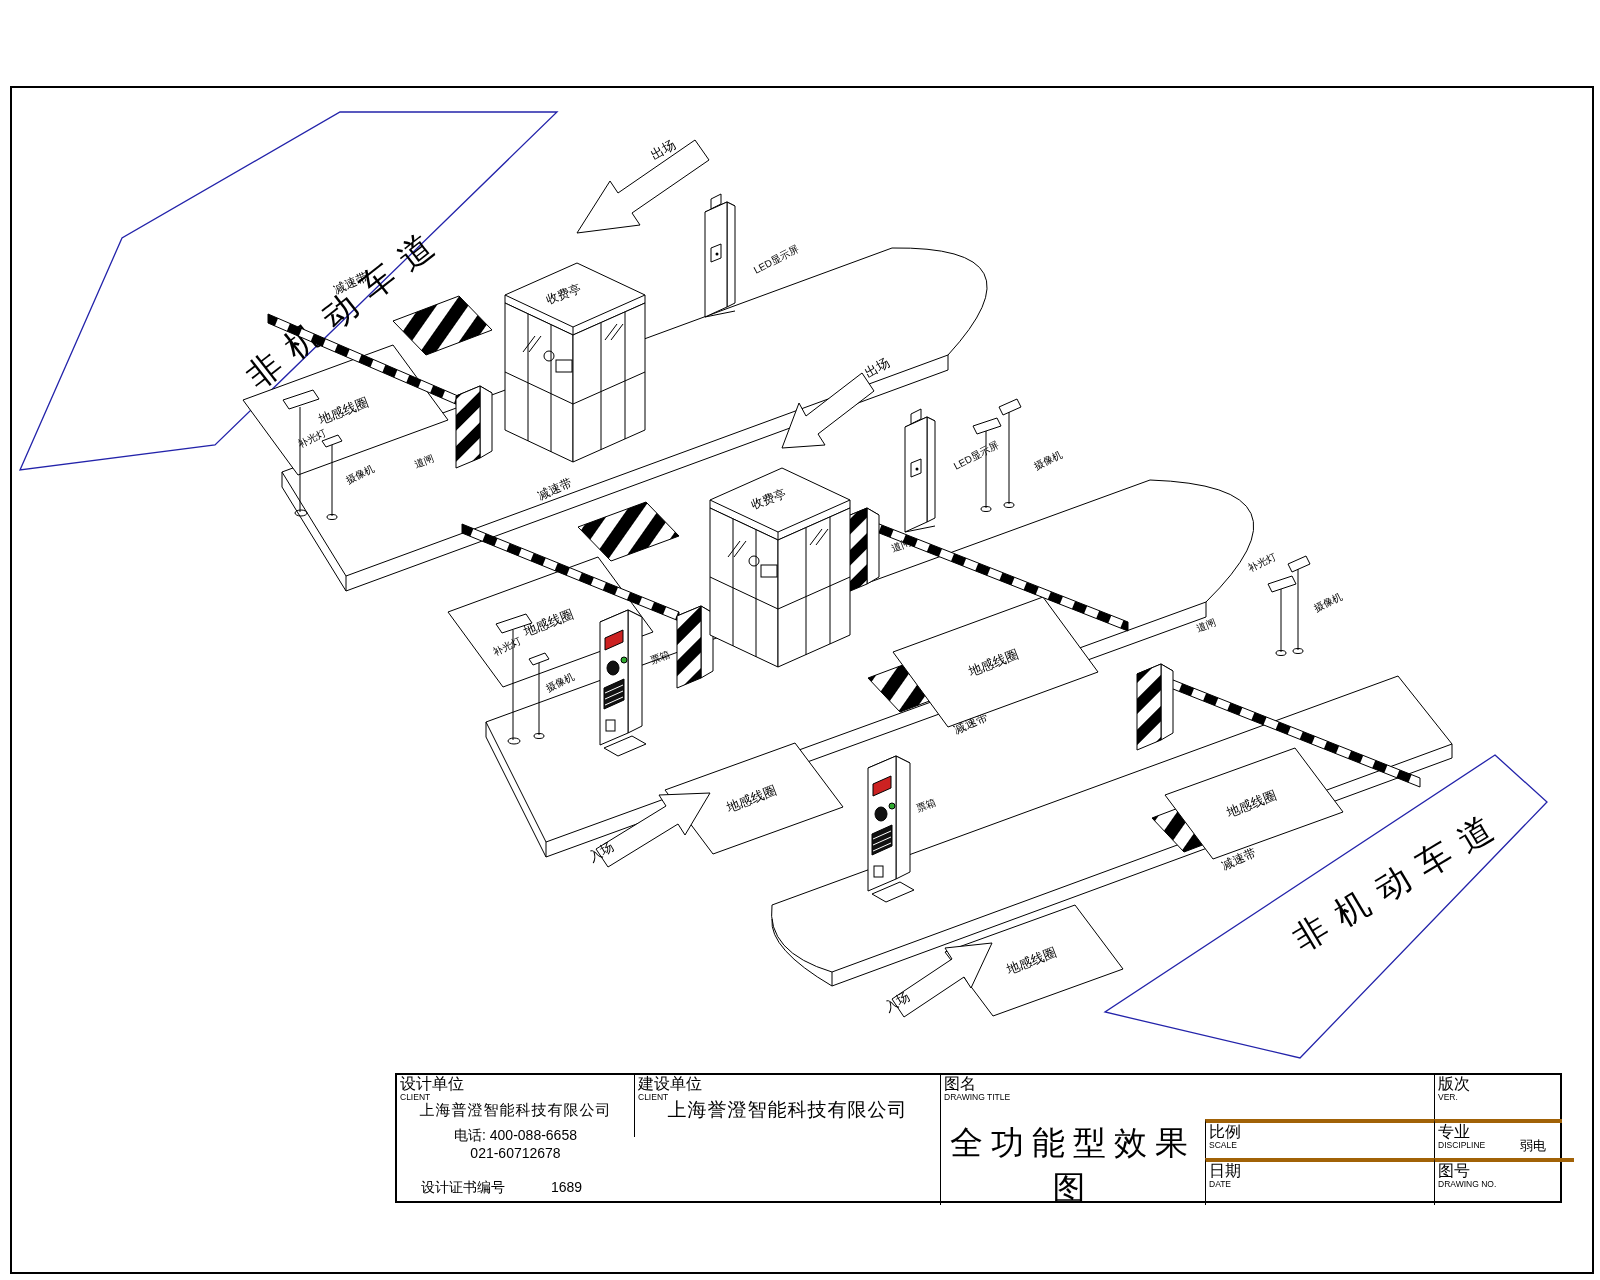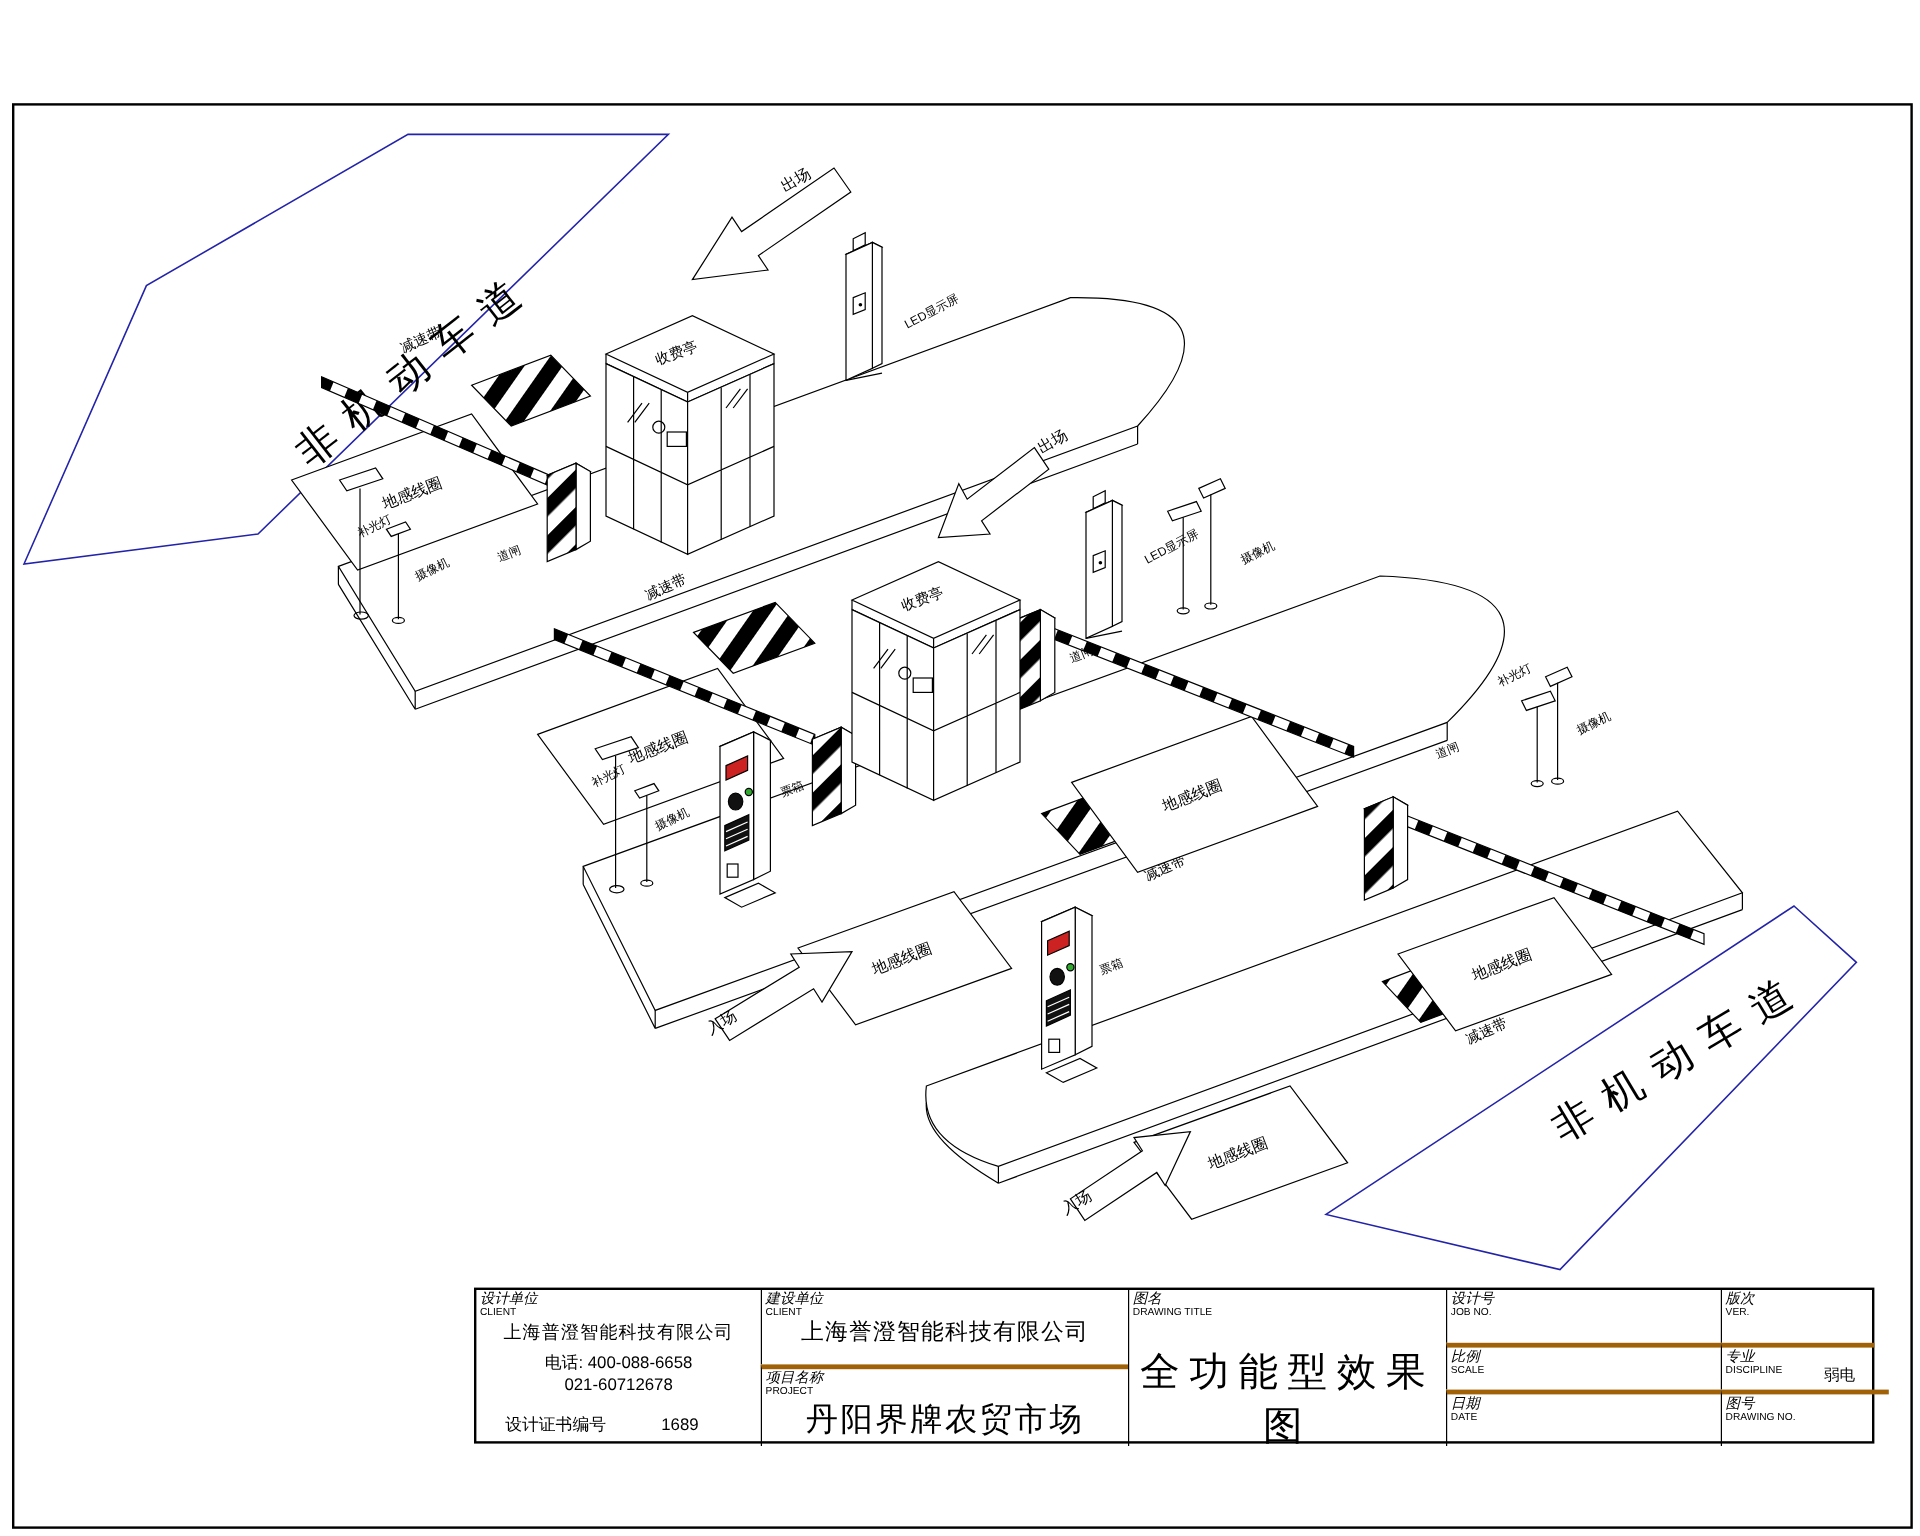--- a/index.html
+++ b/index.html
@@ -18,7 +18,7 @@
   .cell{position:absolute;box-sizing:border-box;border-left:1px solid #000;border-top:4px solid #a16207;}
   .cell.first{border-left:none;} .cell.toprow{border-top:none;}
   .hdr{position:absolute;top:1px;left:3px;line-height:1.05;}
-  .hdr .zh{font-size:12px;font-style:italic;} .hdr .en{font-size:8.5px;}
+  .hdr .zh{font-size:16px;} .hdr .en{font-size:8.5px;}
   .companyA{position:absolute;top:26px;left:0;width:100%;text-align:center;font-size:15px;letter-spacing:1px;}
   .phone1{position:absolute;top:52px;left:0;width:100%;text-align:center;font-size:14px;}
   .phone2{position:absolute;top:70px;left:0;width:100%;text-align:center;font-size:14px;box-sizing:border-box;}

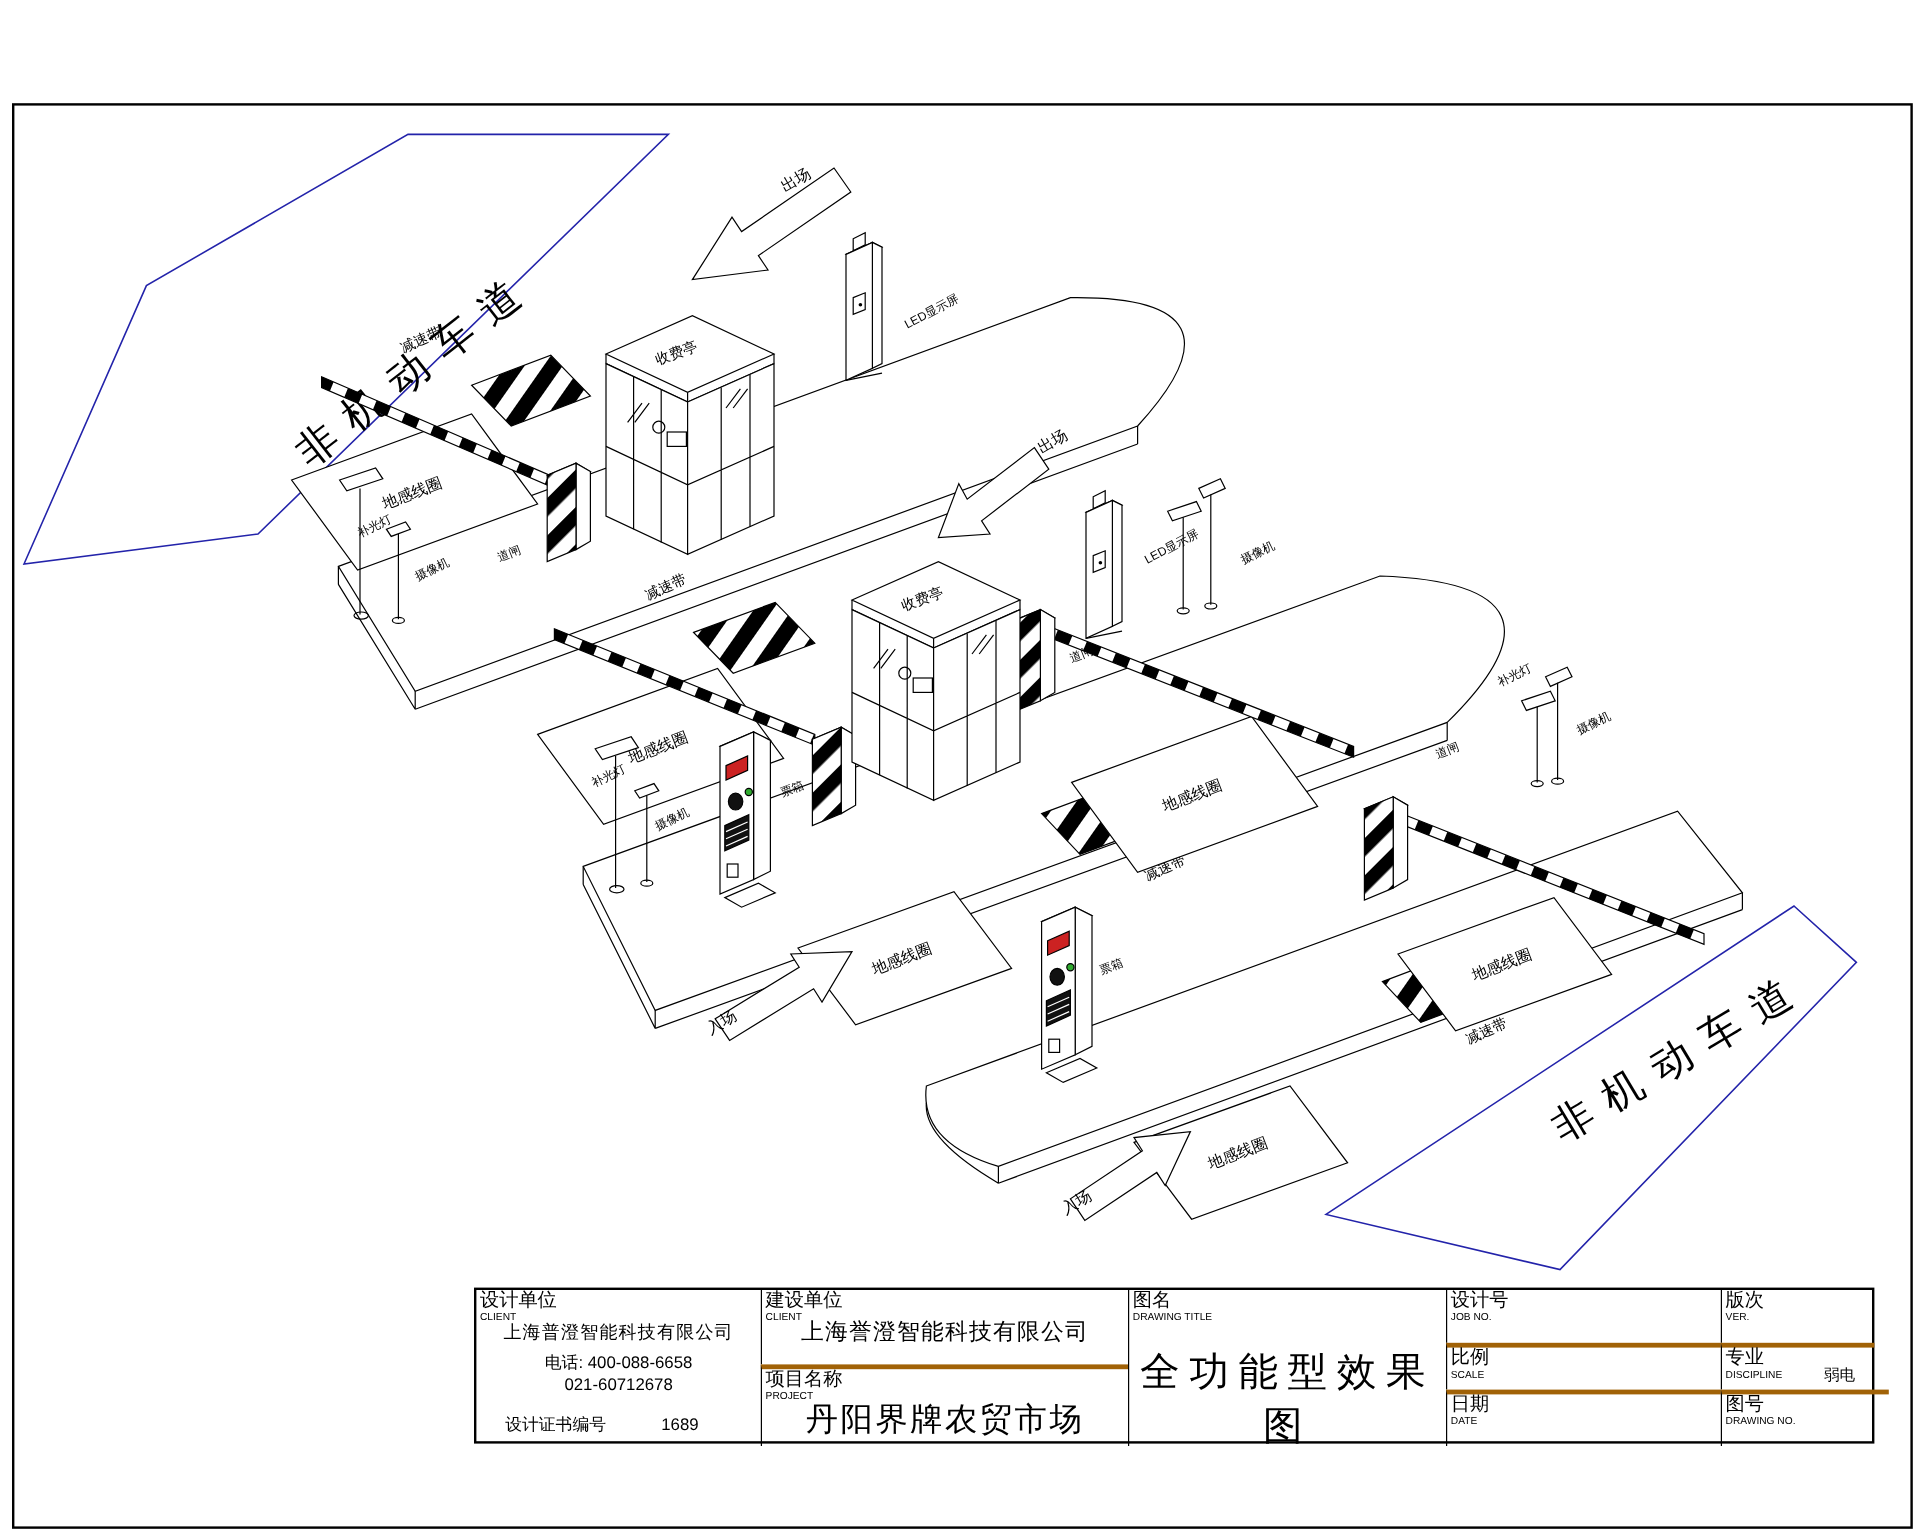--- a/index.html
+++ b/index.html
@@ -282,13 +282,6 @@
       <div class="bigtitle">全功能型效果图</div>
     </div>
 
-    <div class="cell toprow" style="left:808px;top:0;width:229px;height:44px;">
-      <div class="hdr">
-        <div class="zh">设计号</div>
-        <div class="en">JOB NO.</div>
-      </div>
-      <div class="cellval"></div>
-    </div>
 
     <div class="cell toprow" style="left:1037px;top:0;width:128px;height:44px;padding-left:16px;">
       <div class="hdr">

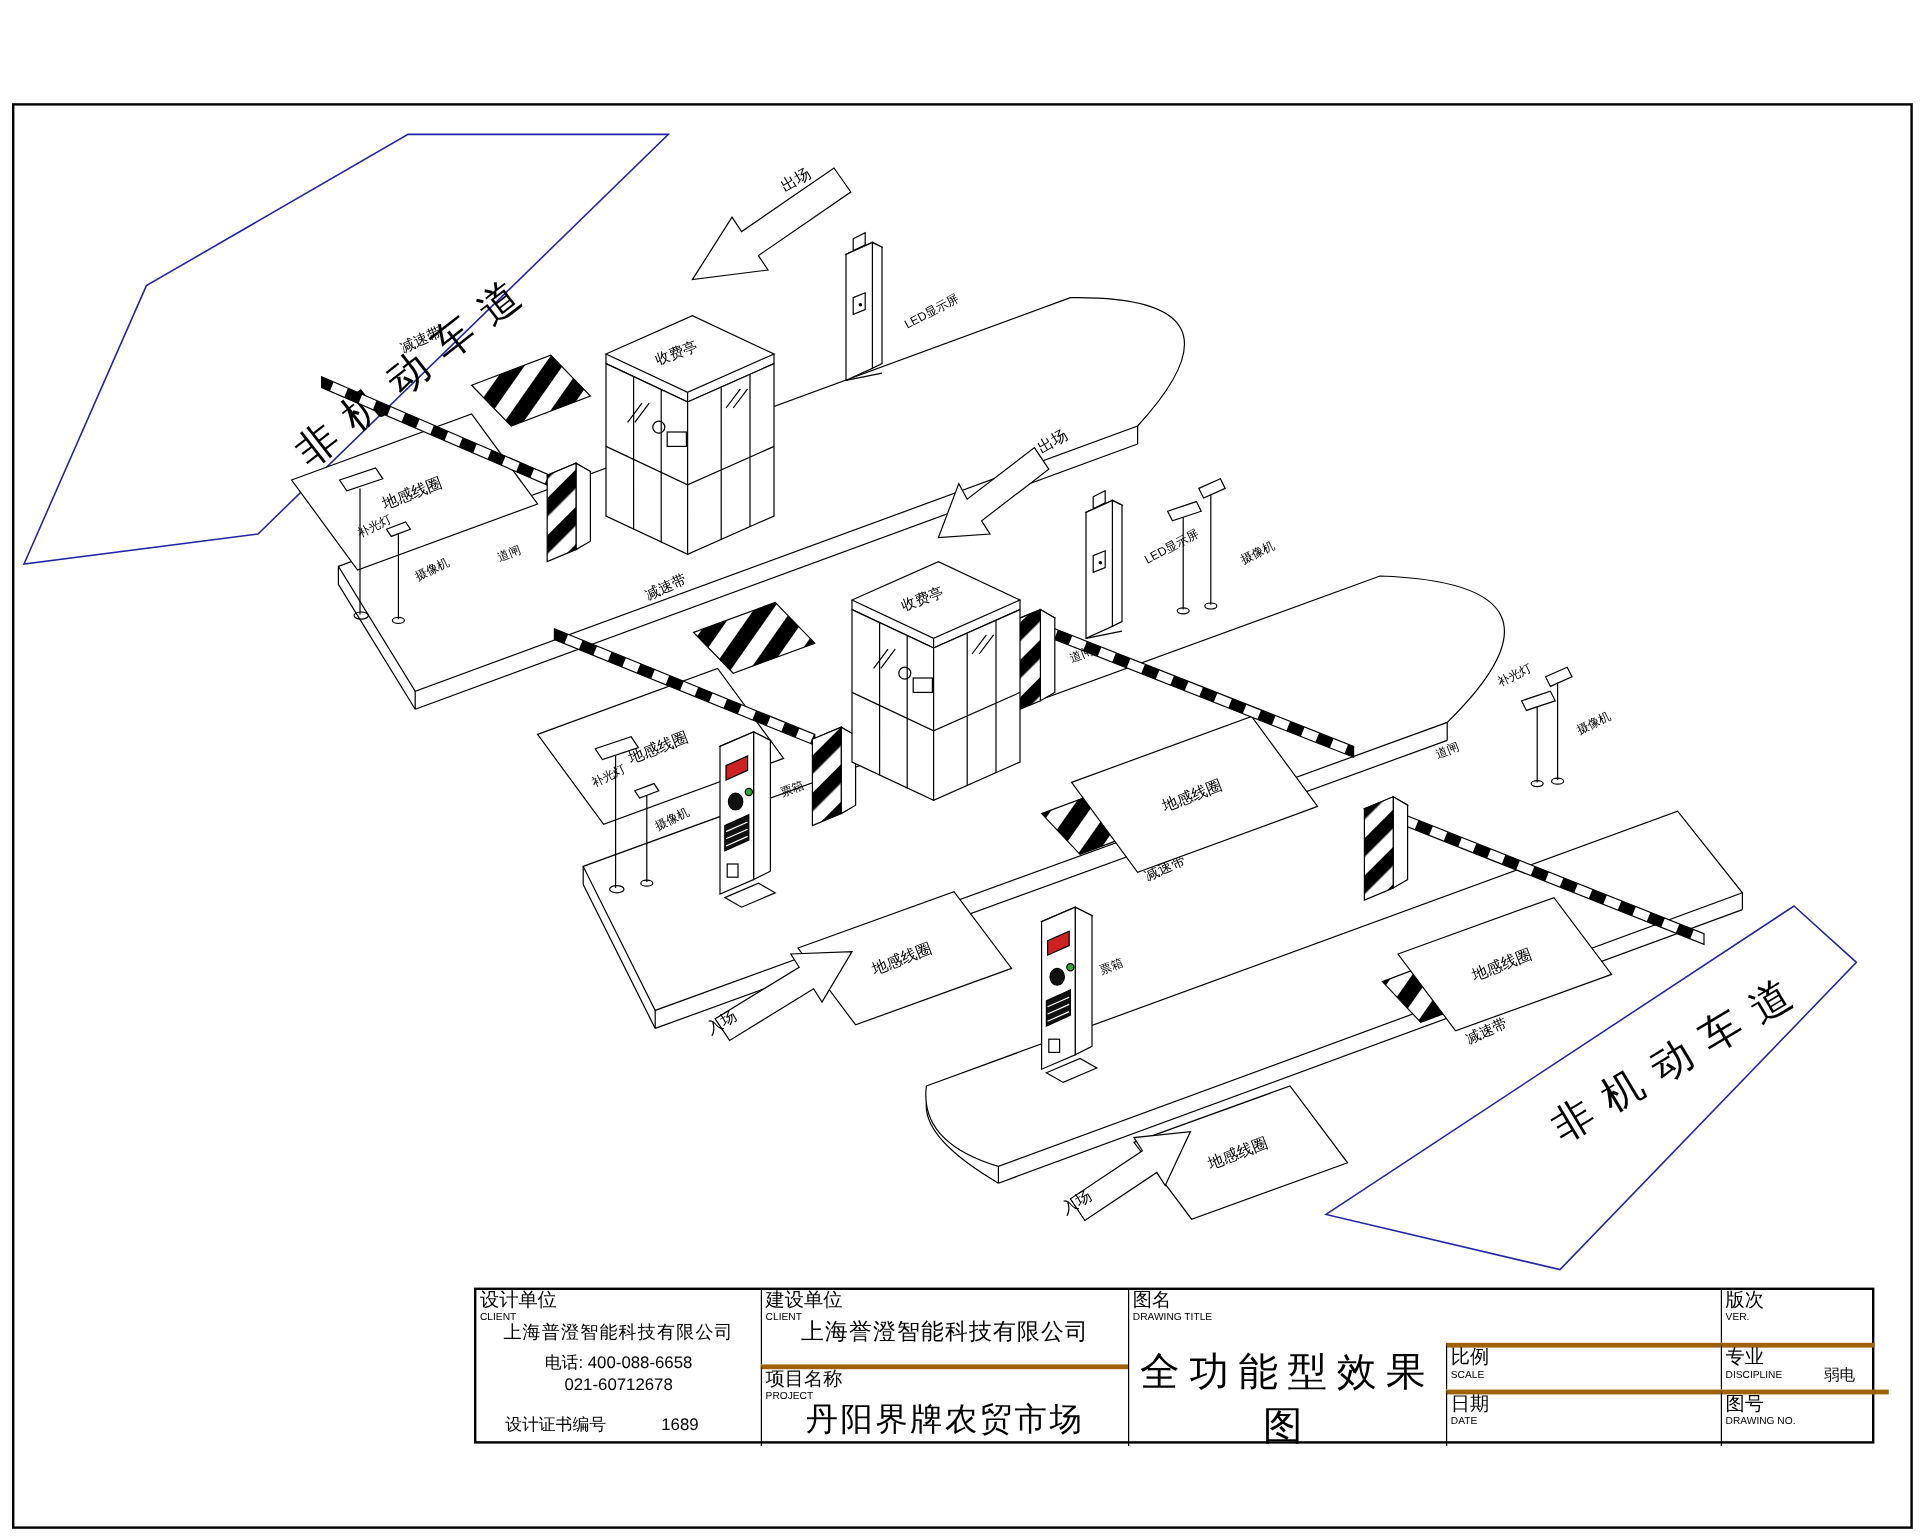--- a/index.html
+++ b/index.html
@@ -266,13 +266,6 @@
       <div class="companyB">上海誉澄智能科技有限公司</div>
     </div>
 
-    <div class="cell" style="left:237px;top:62px;width:306px;height:68px;">
-      <div class="hdr">
-        <div class="zh">项目名称</div>
-        <div class="en">PROJECT</div>
-      </div>
-      <div class="projname">丹阳界牌农贸市场</div>
-    </div>
 
     <div class="cell toprow" style="left:543px;top:0;width:265px;height:130px;">
       <div class="hdr">

